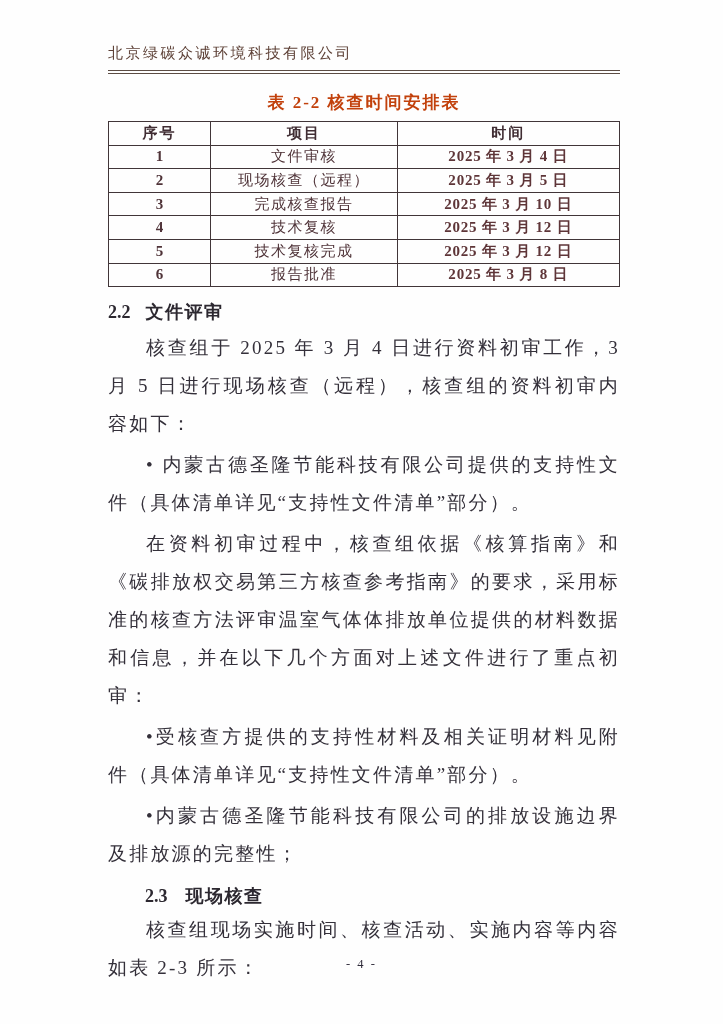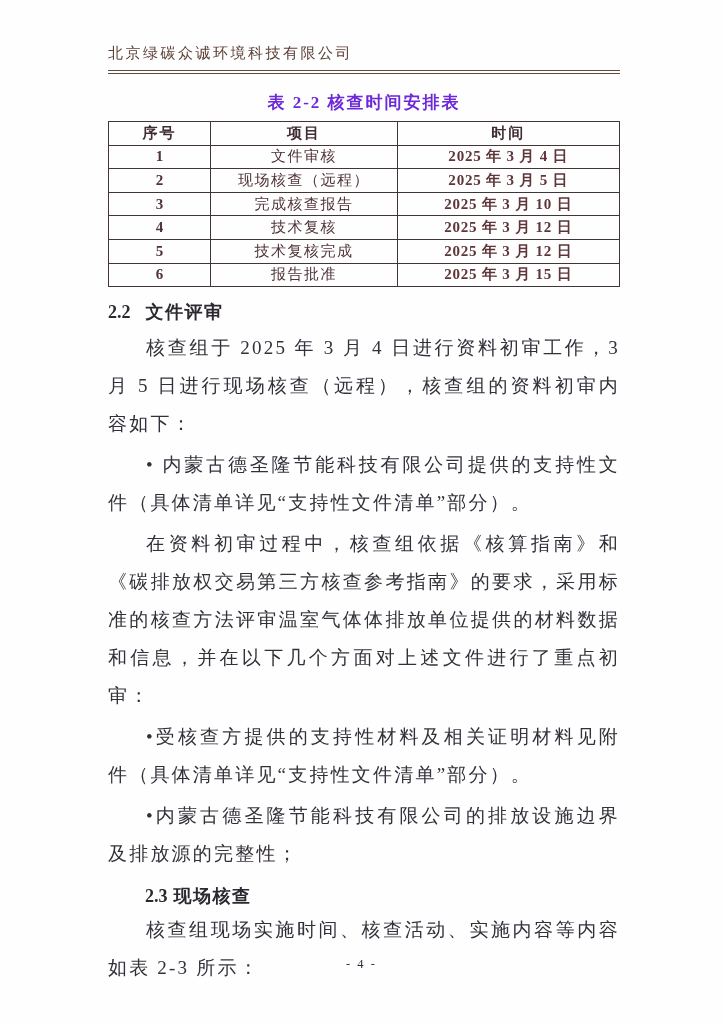--- a/index.html
+++ b/index.html
@@ -29,7 +29,7 @@
   
   .table-title {
     text-align:center; font-weight:bold; font-size:17px;
-    color:#6d28d9; letter-spacing:2px;
+    color:#c2410c; letter-spacing:2px;
     margin:17px 0 7px 0;
   }
   table.schedule {

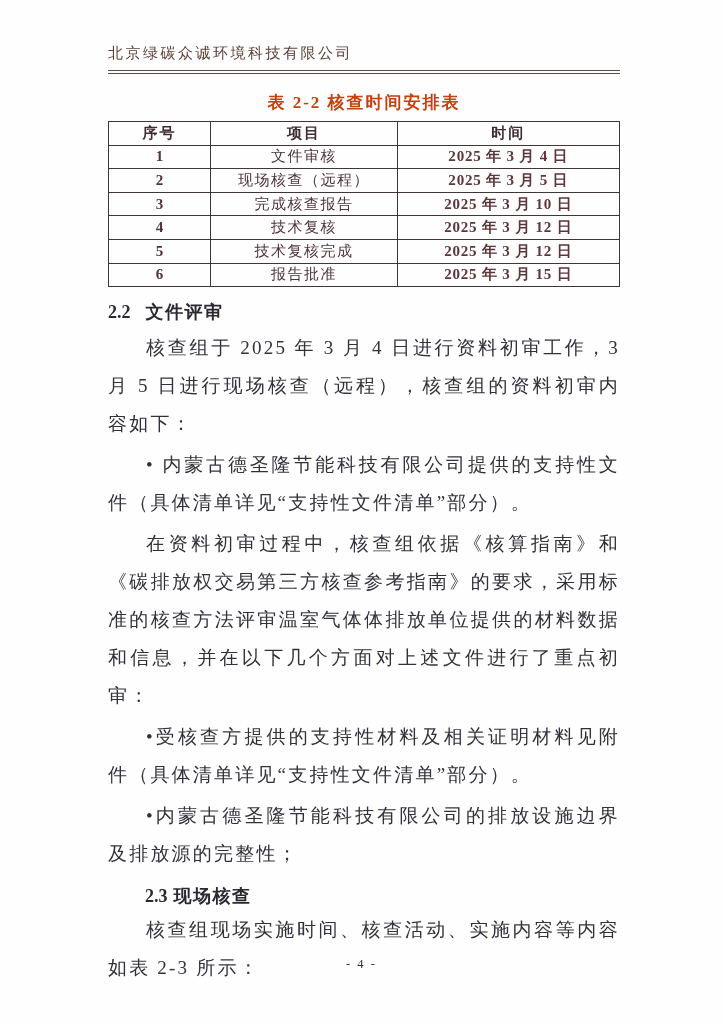--- a/index.html
+++ b/index.html
@@ -127,7 +127,7 @@
         <tr>
           <td class="seq">6</td>
           <td class="item">报告批准</td>
-          <td class="time">2025 年 3 月 15 日</td>
+          <td class="time">2025 年 3 月 8 日</td>
         </tr>
       </tbody>
     </table>

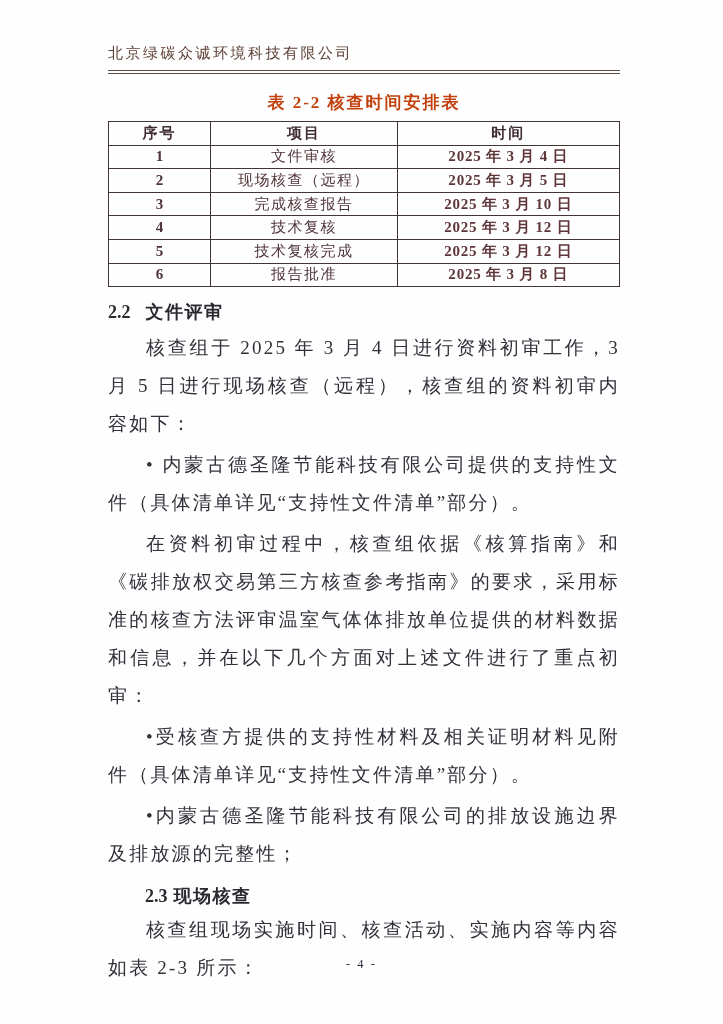--- a/index.html
+++ b/index.html
@@ -57,7 +57,7 @@
   }
   .h-sec .num { margin-right:15px; letter-spacing:0; }
   .h-sec.h23 { padding-left:37px; margin:11px 0 3px 0; font-weight:600; }
-  .h-sec.h23 .num { margin-right:6px; }
+  .h-sec.h23 .num { margin-right:18px; }
   p.body-p {
     margin:0 0 3px 0;
     font-size:19px; line-height:38px;

